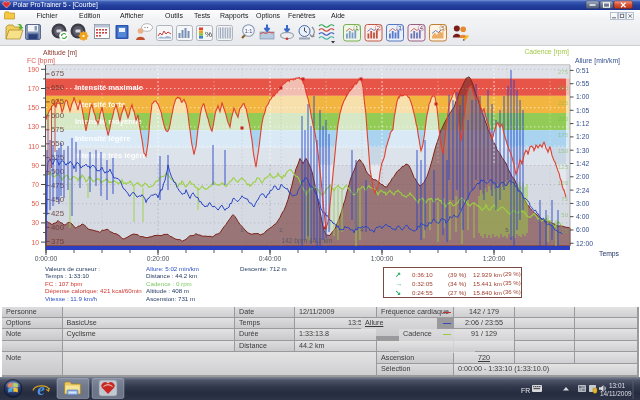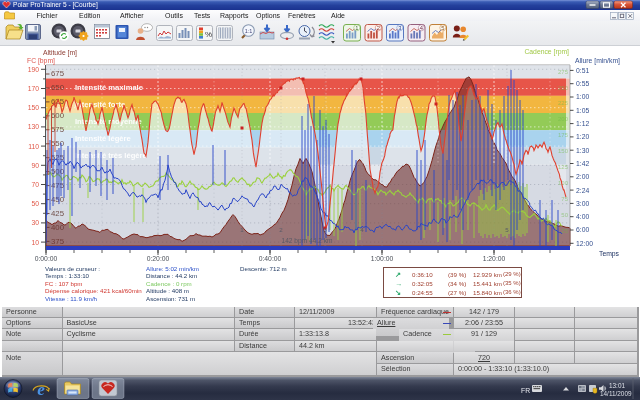--- a/index.html
+++ b/index.html
@@ -644,7 +644,7 @@
       <div style="position:absolute;left:60.5px;top:11.0px;width:171.5px;height:10.0px;overflow:hidden;white-space:nowrap;font:7.2px Liberation Sans,sans-serif;color:#3a3a3a;background:linear-gradient(180deg,#e3e3e4,#cfcfd1);line-height:10.0px;padding-left:4px;box-sizing:border-box;">BasicUse</div>
       <div style="position:absolute;left:233.0px;top:11.0px;width:59.0px;height:10.0px;overflow:hidden;white-space:nowrap;font:7.2px Liberation Sans,sans-serif;color:#3a3a3a;background:linear-gradient(180deg,#dcdcde,#c9c9cb);line-height:10.0px;padding-left:4px;box-sizing:border-box;">Temps</div>
       <div style="position:absolute;left:293.0px;top:11.0px;width:81.0px;height:10.0px;overflow:hidden;white-space:nowrap;font:7.2px Liberation Sans,sans-serif;color:#3a3a3a;background:linear-gradient(180deg,#e3e3e4,#cfcfd1);line-height:10.0px;padding-left:4px;box-sizing:border-box;text-align:right;">13:52:43</div>
-      <div style="position:absolute;left:371px;top:11.0px;width:76.0px;height:18px;overflow:hidden;white-space:nowrap;font:7.2px Liberation Sans,sans-serif;color:#3a3a3a;background:linear-gradient(180deg,#dcdcde,#c9c9cb);line-height:10.0px;padding-left:4px;box-sizing:border-box;text-decoration:underline;">Allure</div>
+      <div style="position:absolute;left:359px;top:11.0px;width:76.0px;height:18px;overflow:hidden;white-space:nowrap;font:7.2px Liberation Sans,sans-serif;color:#3a3a3a;background:linear-gradient(180deg,#dcdcde,#c9c9cb);line-height:10.0px;padding-left:4px;box-sizing:border-box;text-decoration:underline;">Allure</div>
       <div style="position:absolute;left:452.0px;top:11.0px;width:60.0px;height:10.0px;overflow:hidden;white-space:nowrap;font:7.2px Liberation Sans,sans-serif;color:#3a3a3a;background:linear-gradient(180deg,#e3e3e4,#cfcfd1);line-height:10.0px;text-align:center;">2:06 / 23:55</div>
       <div style="position:absolute;left:513.0px;top:11.0px;width:58.5px;height:10.0px;overflow:hidden;white-space:nowrap;font:7.2px Liberation Sans,sans-serif;color:#3a3a3a;background:linear-gradient(180deg,#e3e3e4,#cfcfd1);line-height:10.0px;padding-left:4px;box-sizing:border-box;"></div>
       <div style="position:absolute;left:572.5px;top:11.0px;width:62.5px;height:10.0px;overflow:hidden;white-space:nowrap;font:7.2px Liberation Sans,sans-serif;color:#3a3a3a;background:linear-gradient(180deg,#e3e3e4,#cfcfd1);line-height:10.0px;padding-left:4px;box-sizing:border-box;"></div>

